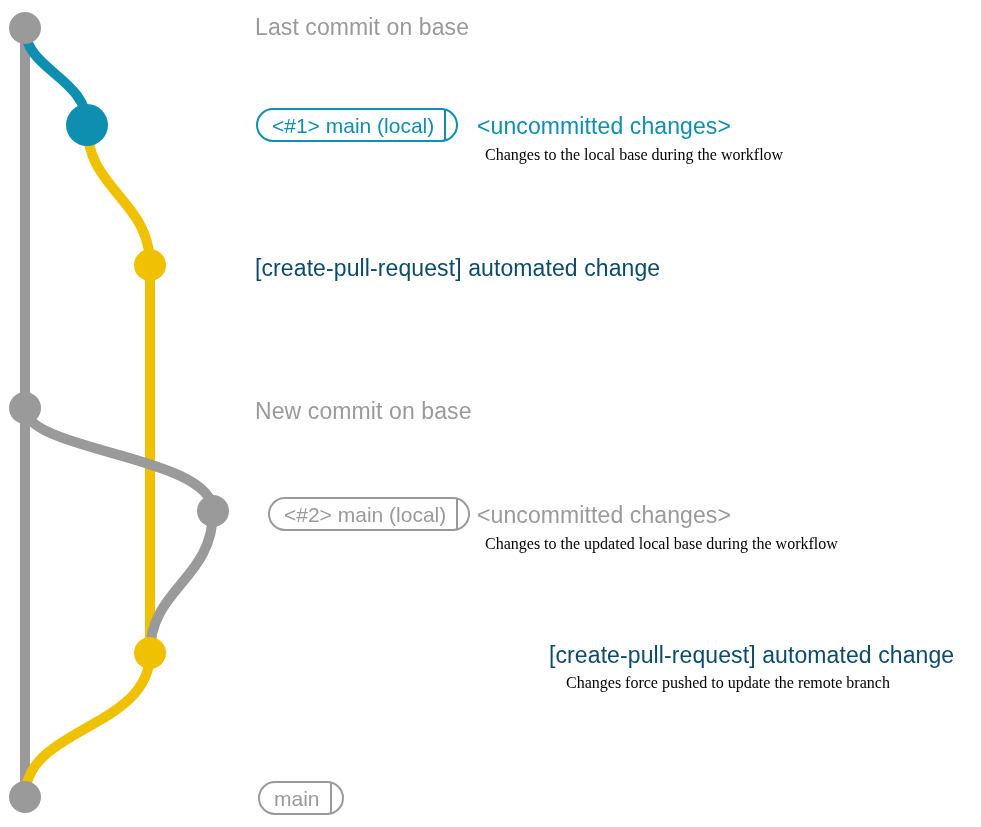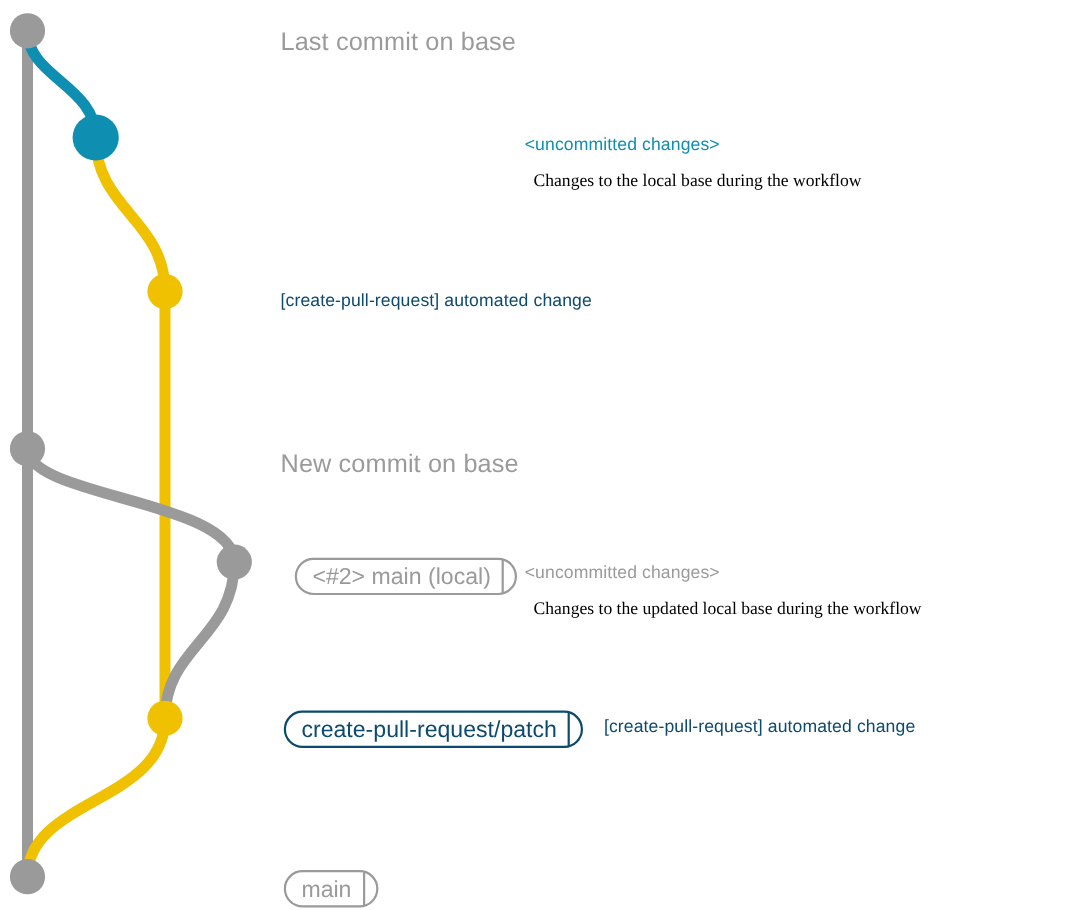--- a/index.html
+++ b/index.html
@@ -31,7 +31,6 @@
     top: 0;
     width: 981px;
     height: 801px;
-    margin-top: 10px;
   }
 
   

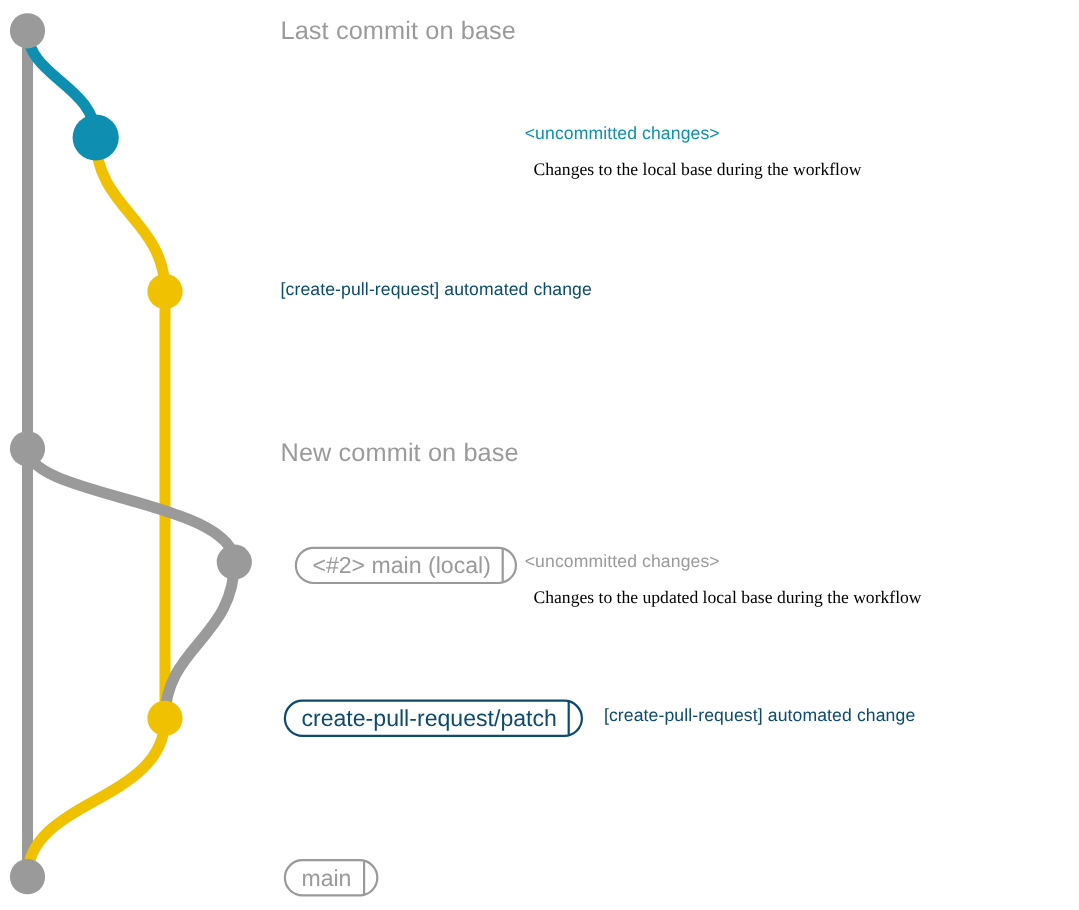--- a/index.html
+++ b/index.html
@@ -135,6 +135,10 @@
 
   <div class="caption c-grey" style="left:255px; top:14px;">Last commit on base</div>
 
+  <div class="ref-pill c-blue" style="left:256px; top:108px;">
+    <span class="pill-text">&lt;#1&gt; main (local)</span>
+    <span class="pill-notch"></span>
+  </div>
   <div class="subject c-blue" style="left:477px; top:113px;">&lt;uncommitted changes&gt;</div>
   <div class="note" style="left:485px; top:146px;">Changes to the local base during the workflow</div>
 

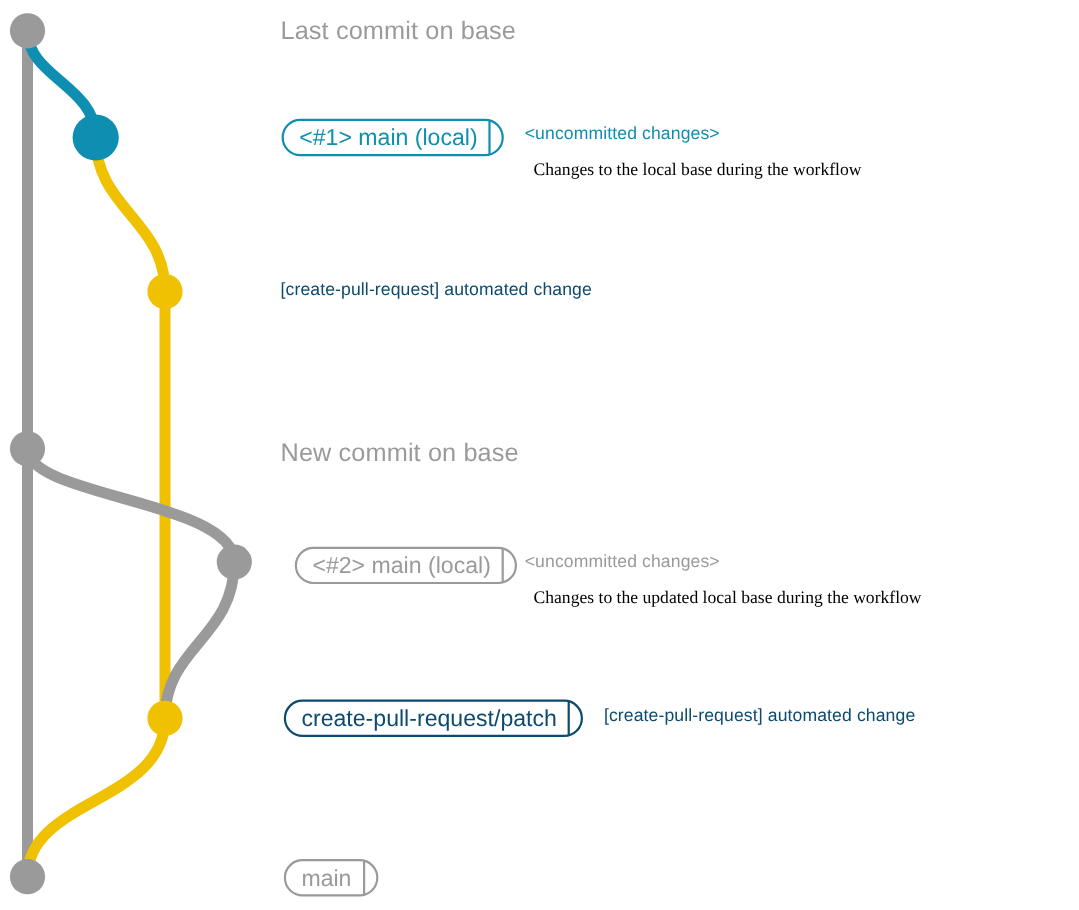--- a/index.html
+++ b/index.html
@@ -75,7 +75,7 @@
   .subject {
     position: absolute;
     font-family: "Liberation Sans", sans-serif;
-    font-size: 16px;
+    font-size: 23px;
     font-weight: 400;
     white-space: nowrap;
     letter-spacing: 0.1px;

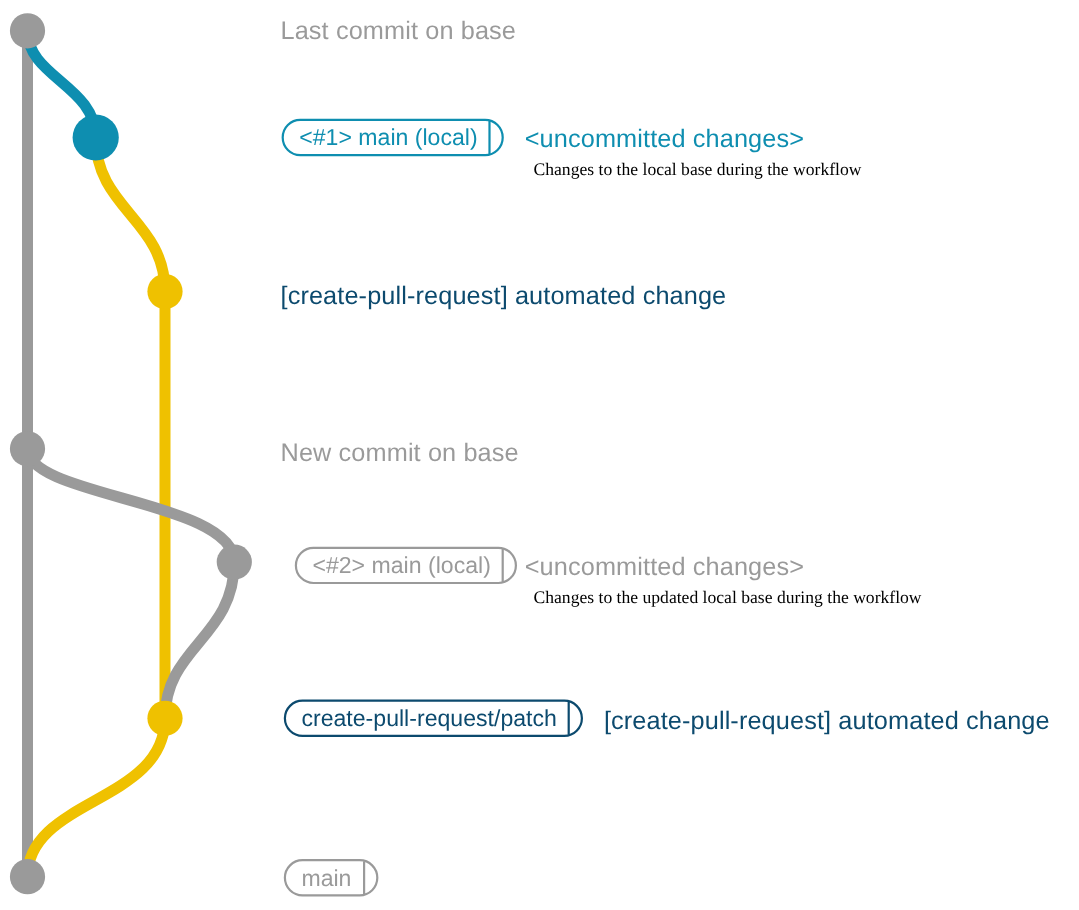--- a/index.html
+++ b/index.html
@@ -153,10 +153,6 @@
   <div class="subject c-grey" style="left:477px; top:502px;">&lt;uncommitted changes&gt;</div>
   <div class="note" style="left:485px; top:535px;">Changes to the updated local base during the workflow</div>
 
-  <div class="ref-pill c-yellow" style="left:258px; top:636px;">
-    <span class="pill-text">create-pull-request/patch</span>
-    <span class="pill-notch"></span>
-  </div>
   <div class="subject c-yellow" style="left:549px; top:642px;">[create-pull-request] automated change</div>
 
   <div class="ref-pill c-grey" style="left:258px; top:781px;">

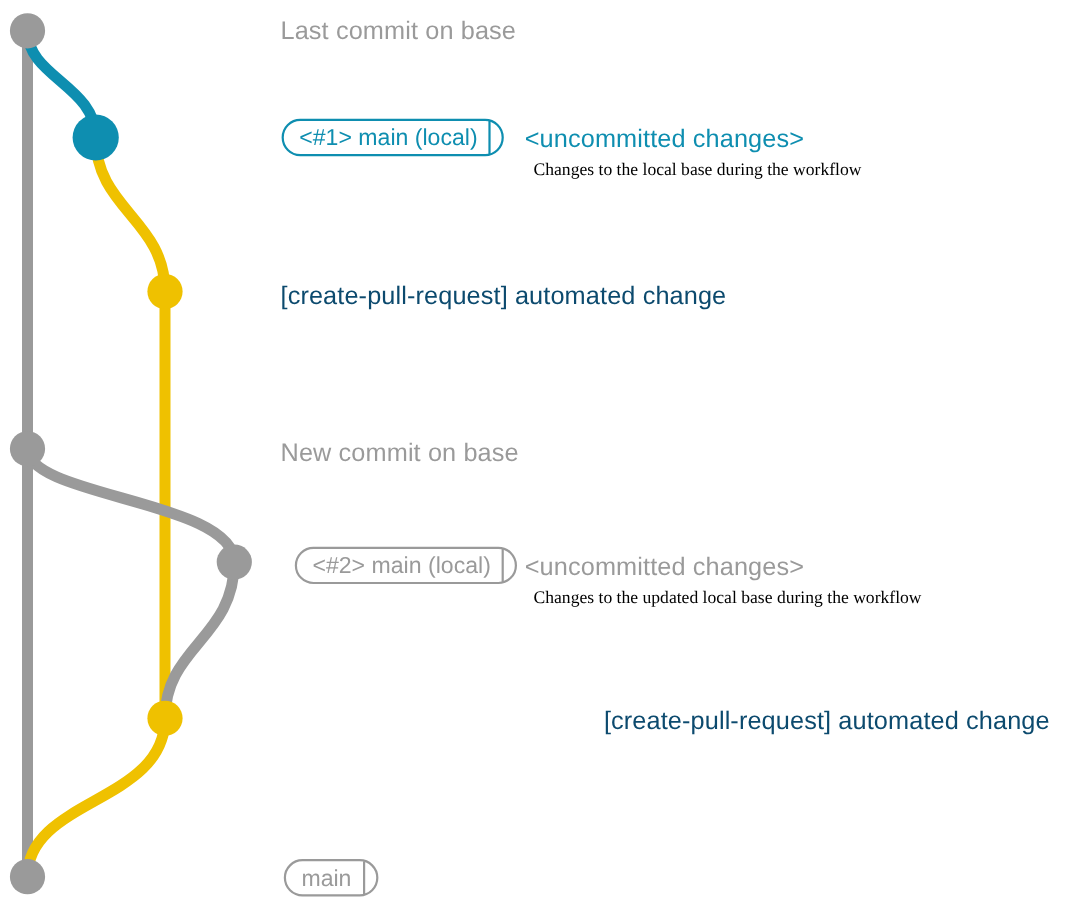--- a/index.html
+++ b/index.html
@@ -154,6 +154,7 @@
   <div class="note" style="left:485px; top:535px;">Changes to the updated local base during the workflow</div>
 
   <div class="subject c-yellow" style="left:549px; top:642px;">[create-pull-request] automated change</div>
+  <div class="note" style="left:566px; top:674px;">Changes force pushed to update the remote branch</div>
 
   <div class="ref-pill c-grey" style="left:258px; top:781px;">
     <span class="pill-text">main</span>

